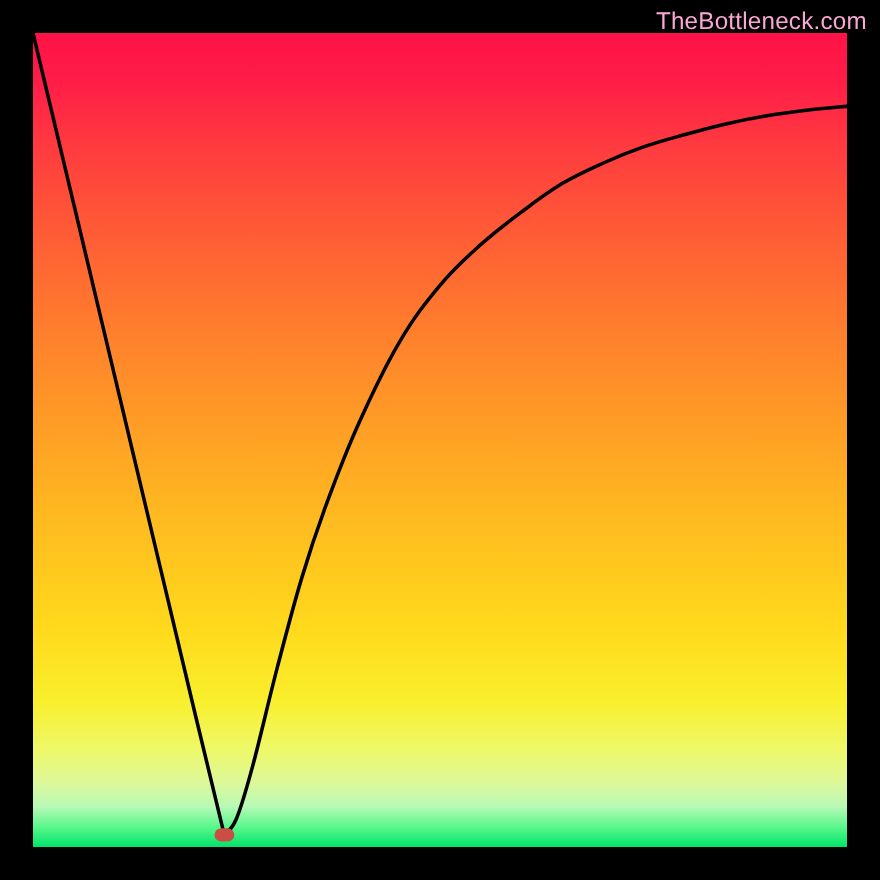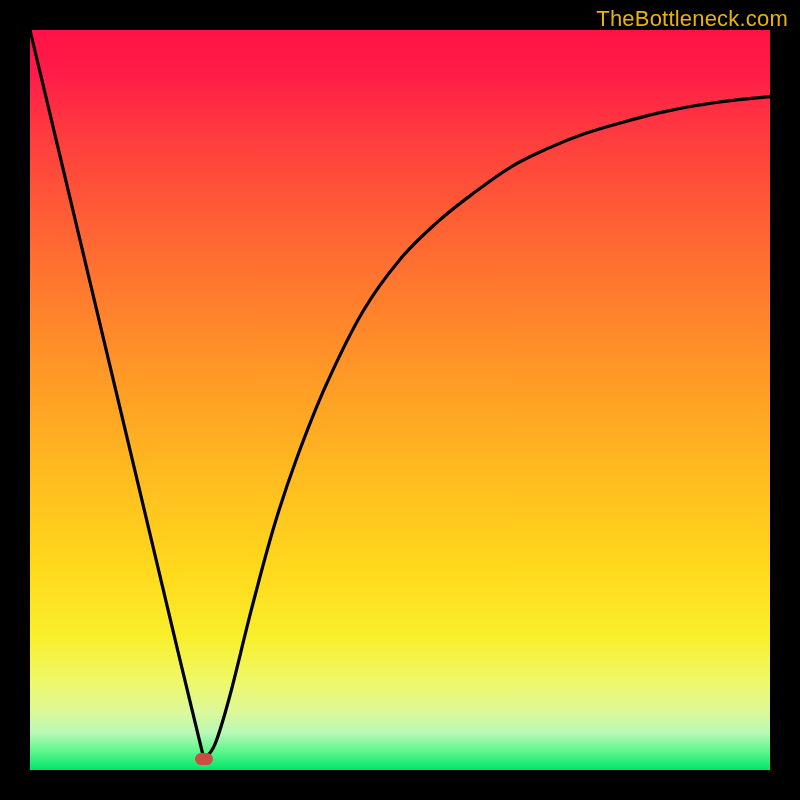--- a/index.html
+++ b/index.html
@@ -46,7 +46,7 @@
     position: absolute;
     top: 6px;
     right: 12px;
-    color: #eab308;
+    color: #f9a8d4;
     font-size: 22px;
     letter-spacing: 0.2px;
     font-weight: 500;

